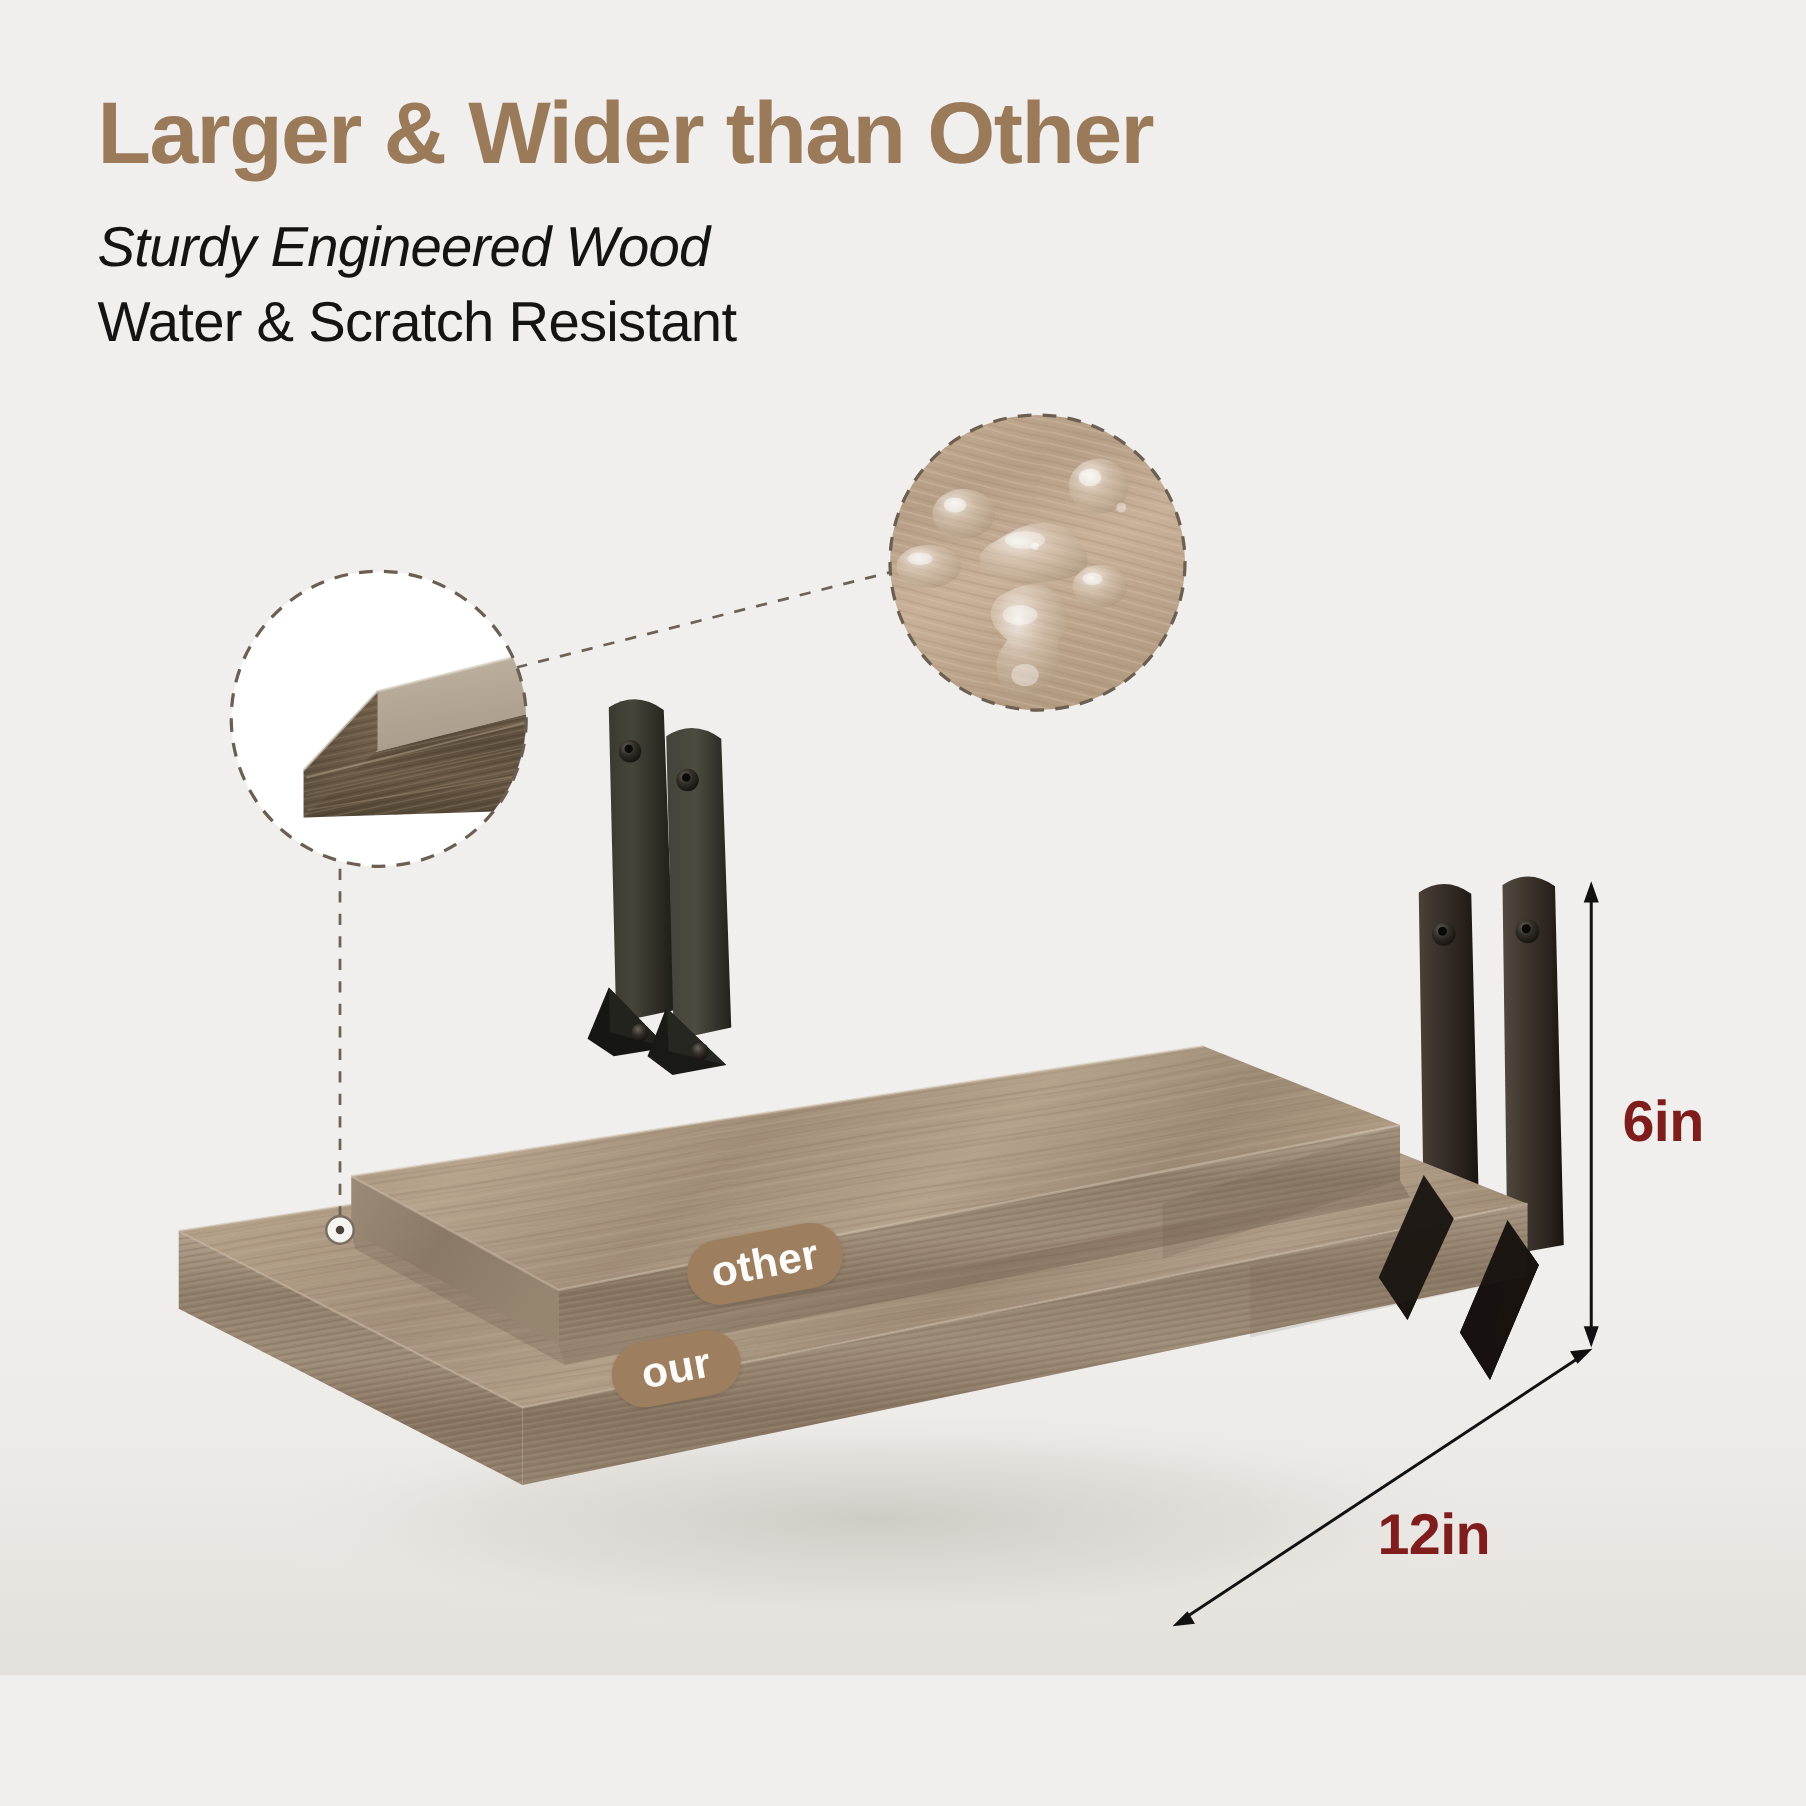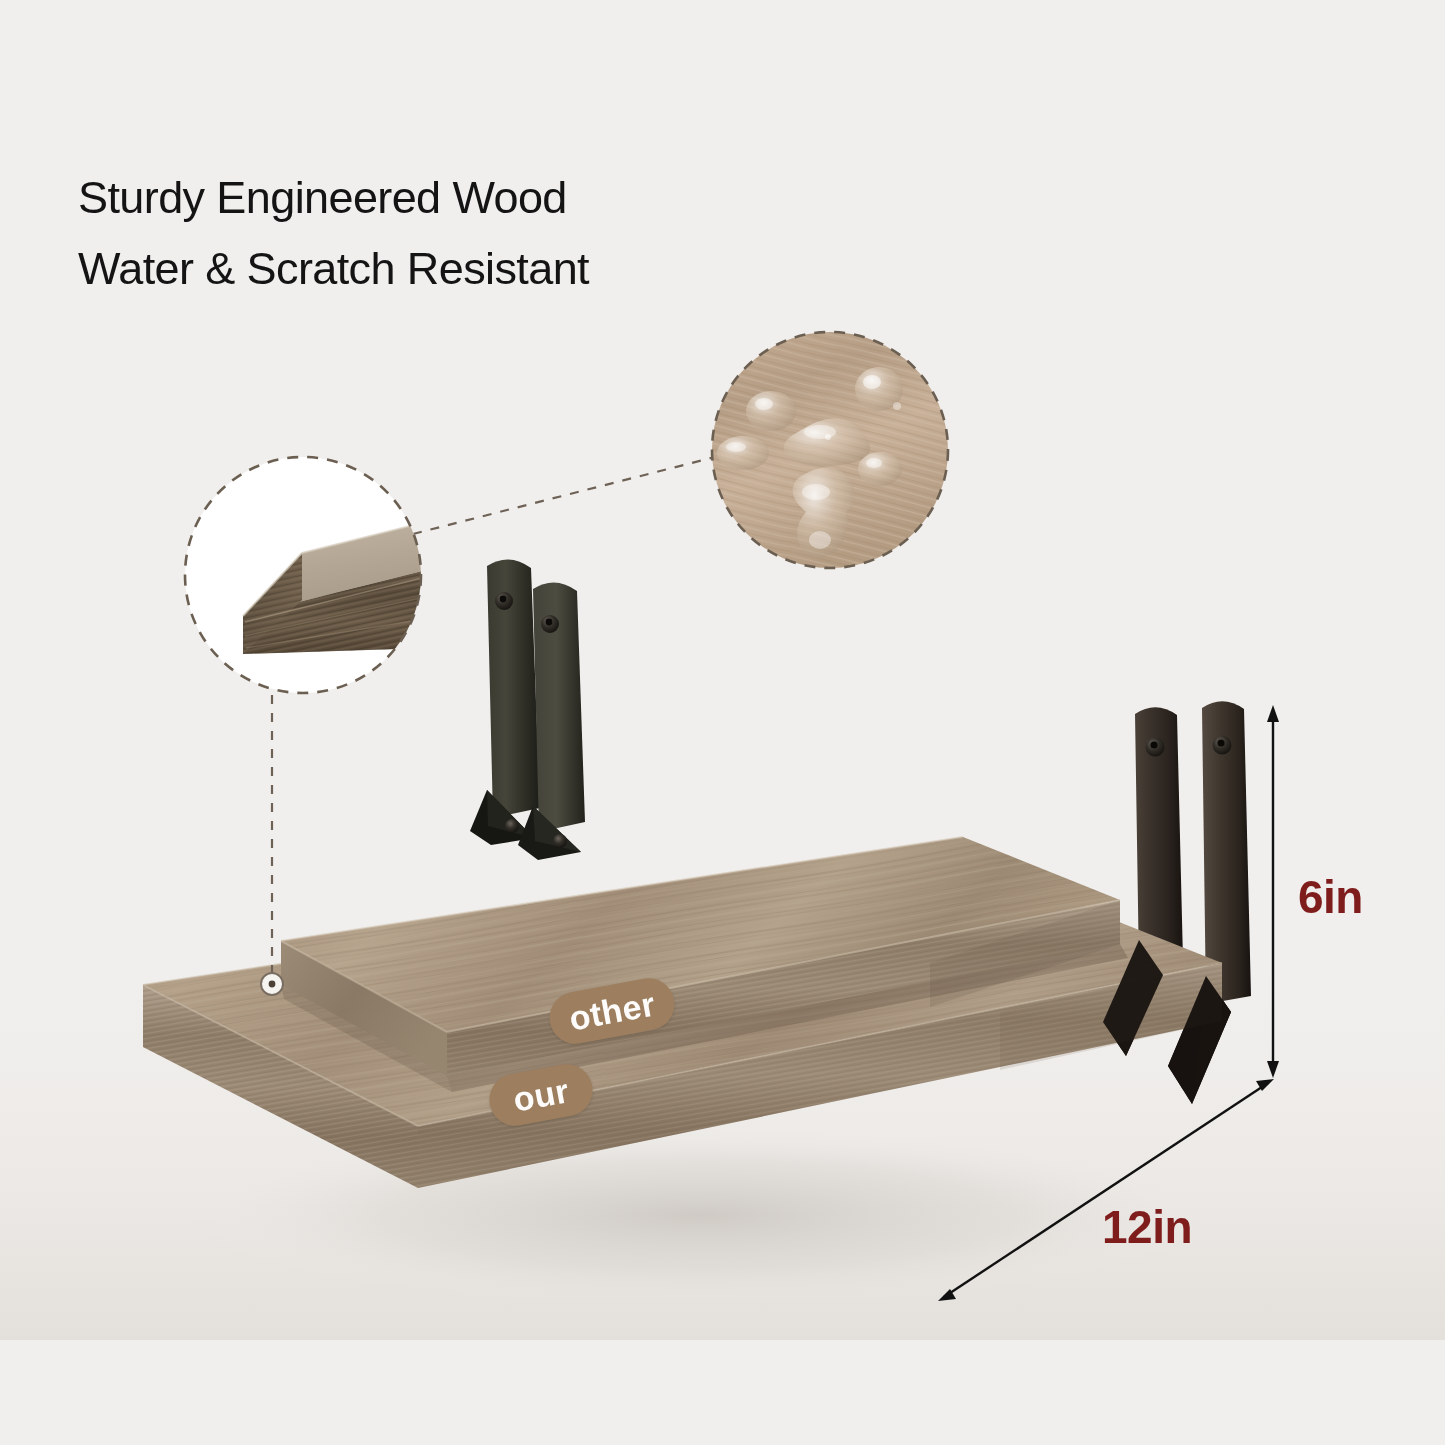--- a/index.html
+++ b/index.html
@@ -60,6 +60,7 @@
 
 <div class="stage">
 
+  <div class="headline">Larger &amp; Wider than Other</div>
   <div class="subline sub1">Sturdy Engineered Wood</div>
   <div class="subline sub2">Water &amp; Scratch Resistant</div>
 

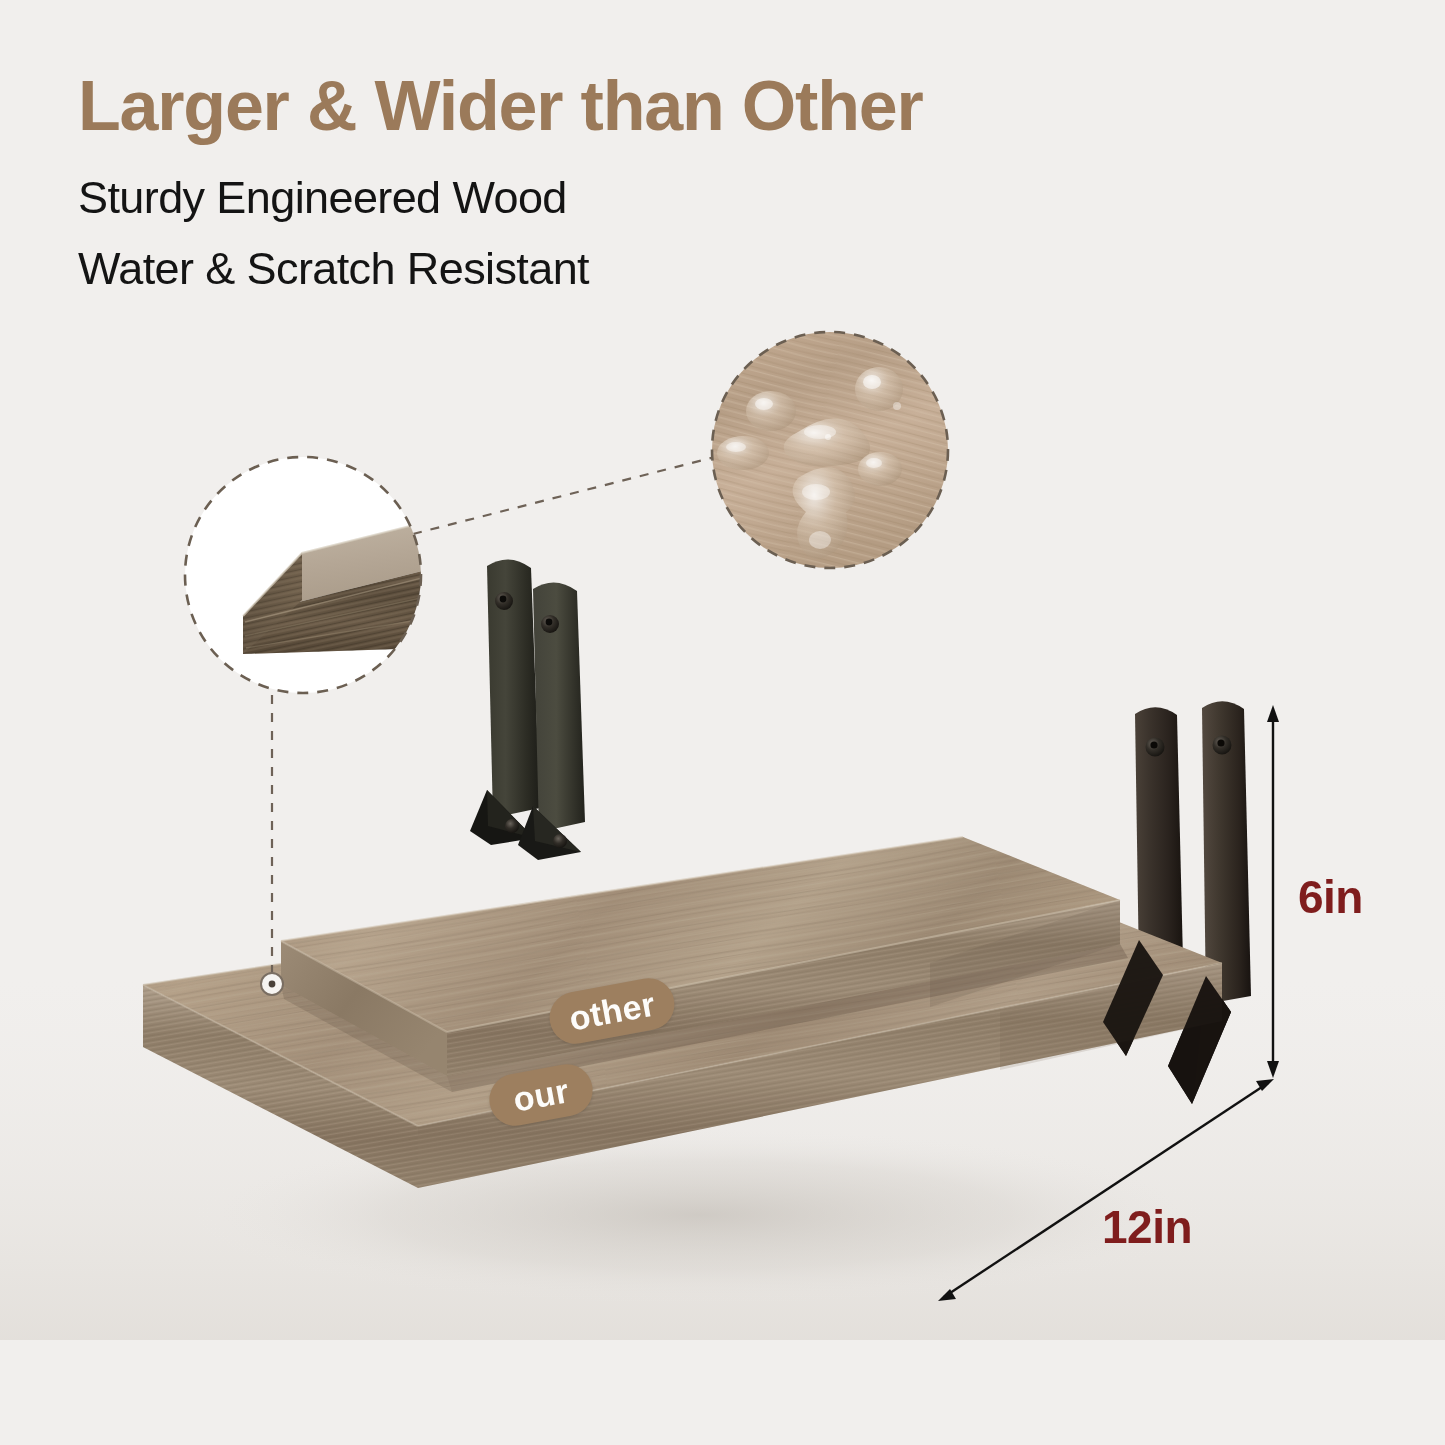--- a/index.html
+++ b/index.html
@@ -27,7 +27,7 @@
     letter-spacing:-0.6px;
     white-space:nowrap;
   }
-  .sub1{top:172px;}
+  .sub1{top:172px;font-style:italic;}
   .sub2{top:232px;margin-top:11px;}
 
   

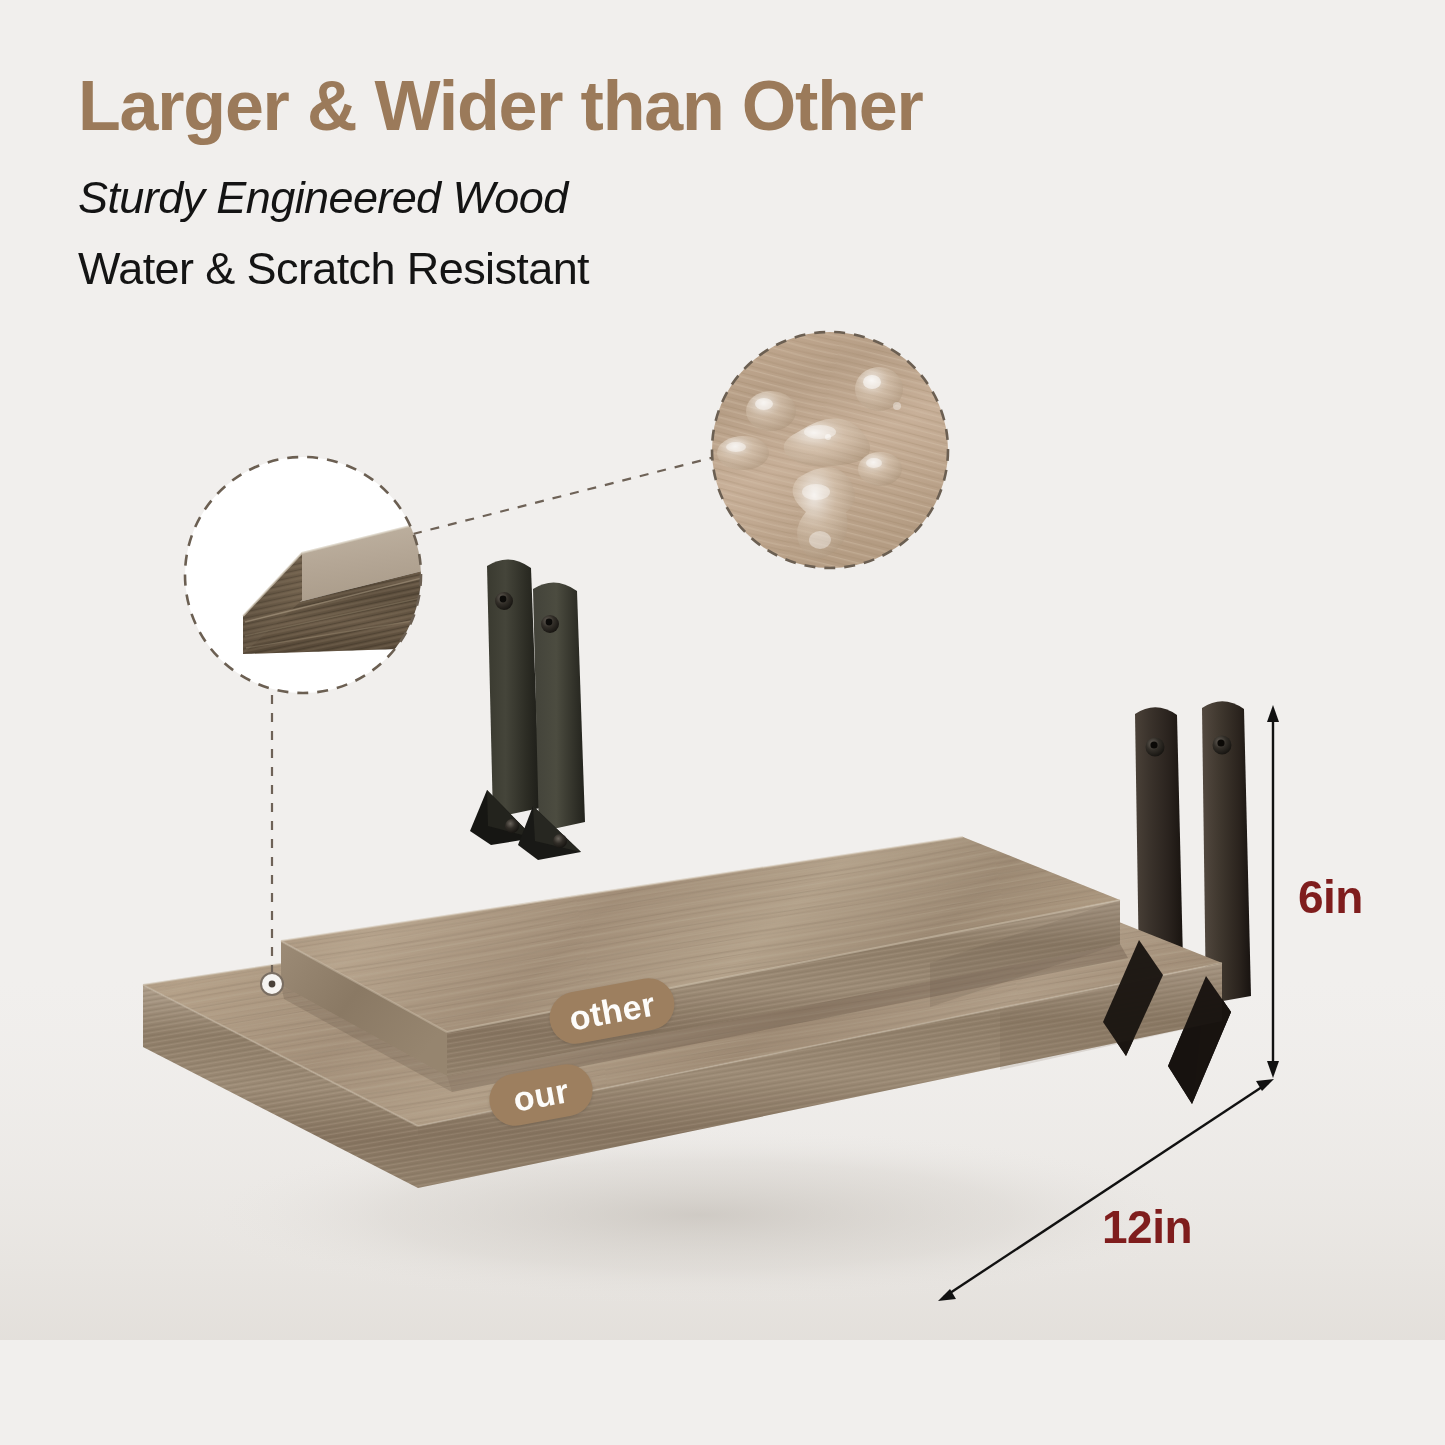--- a/index.html
+++ b/index.html
@@ -28,7 +28,7 @@
     white-space:nowrap;
   }
   .sub1{top:172px;font-style:italic;}
-  .sub2{top:232px;margin-top:11px;}
+  .sub2{top:232px;}
 
   
   .dim-label{

